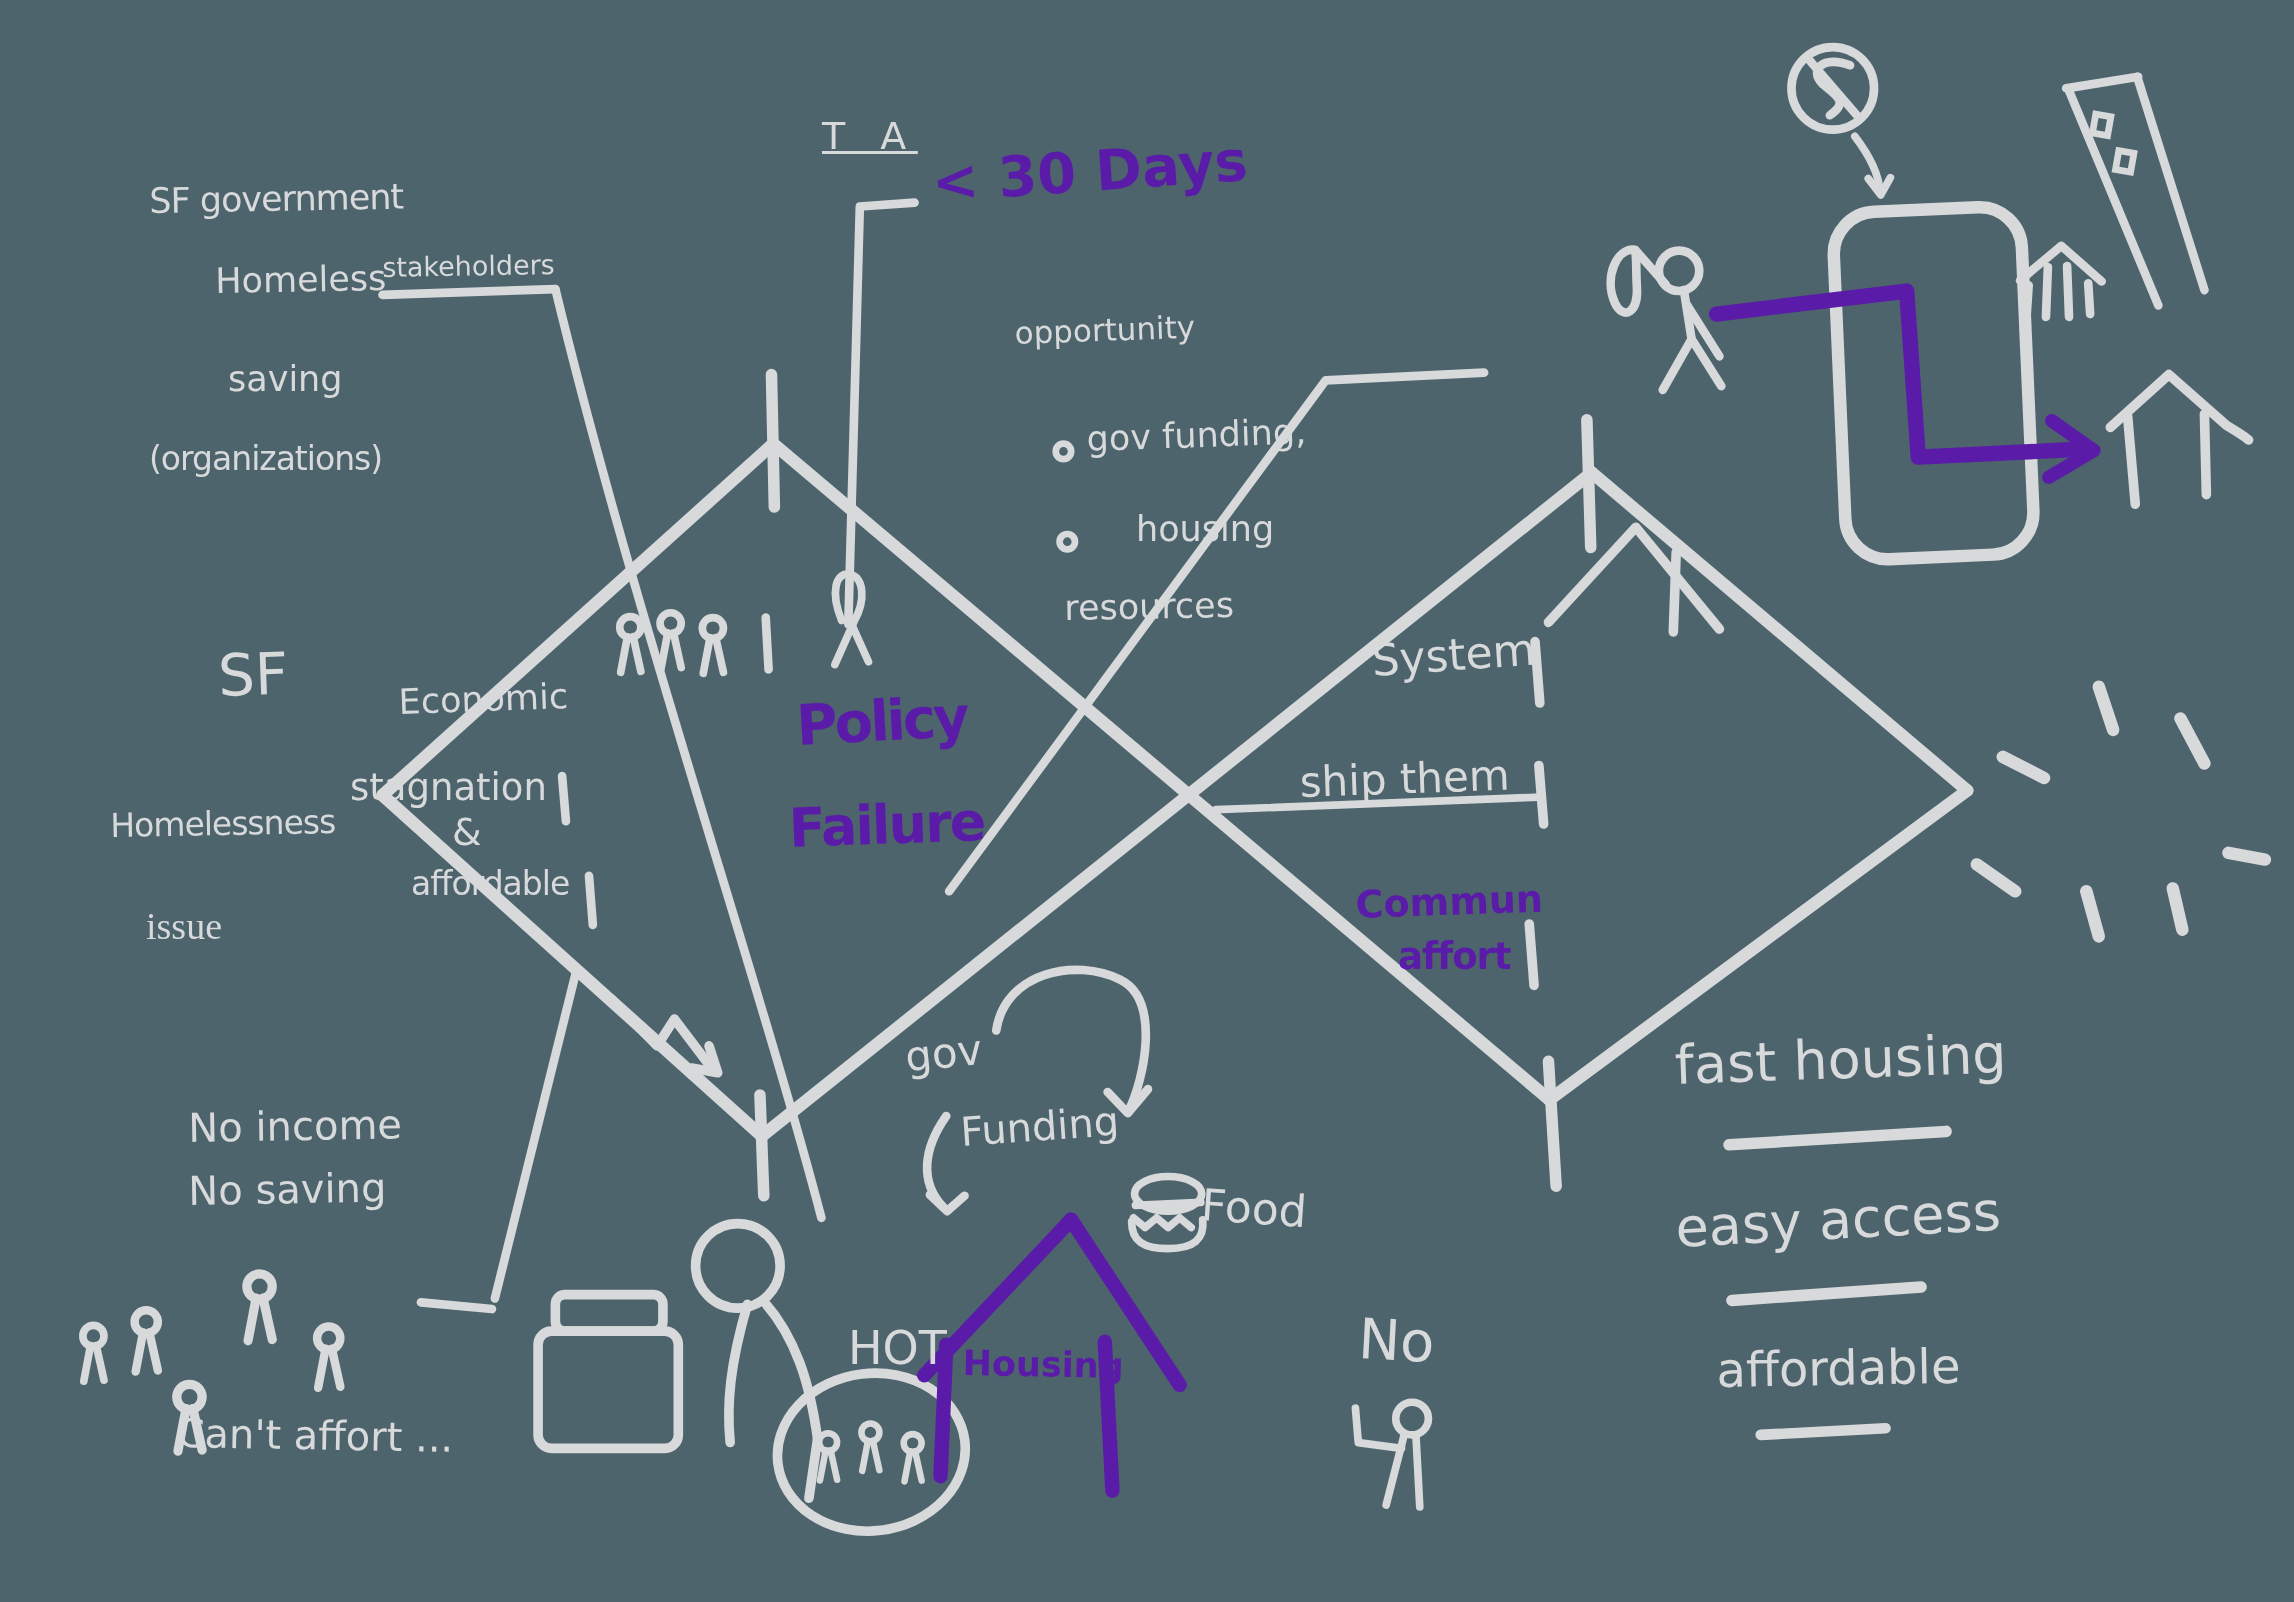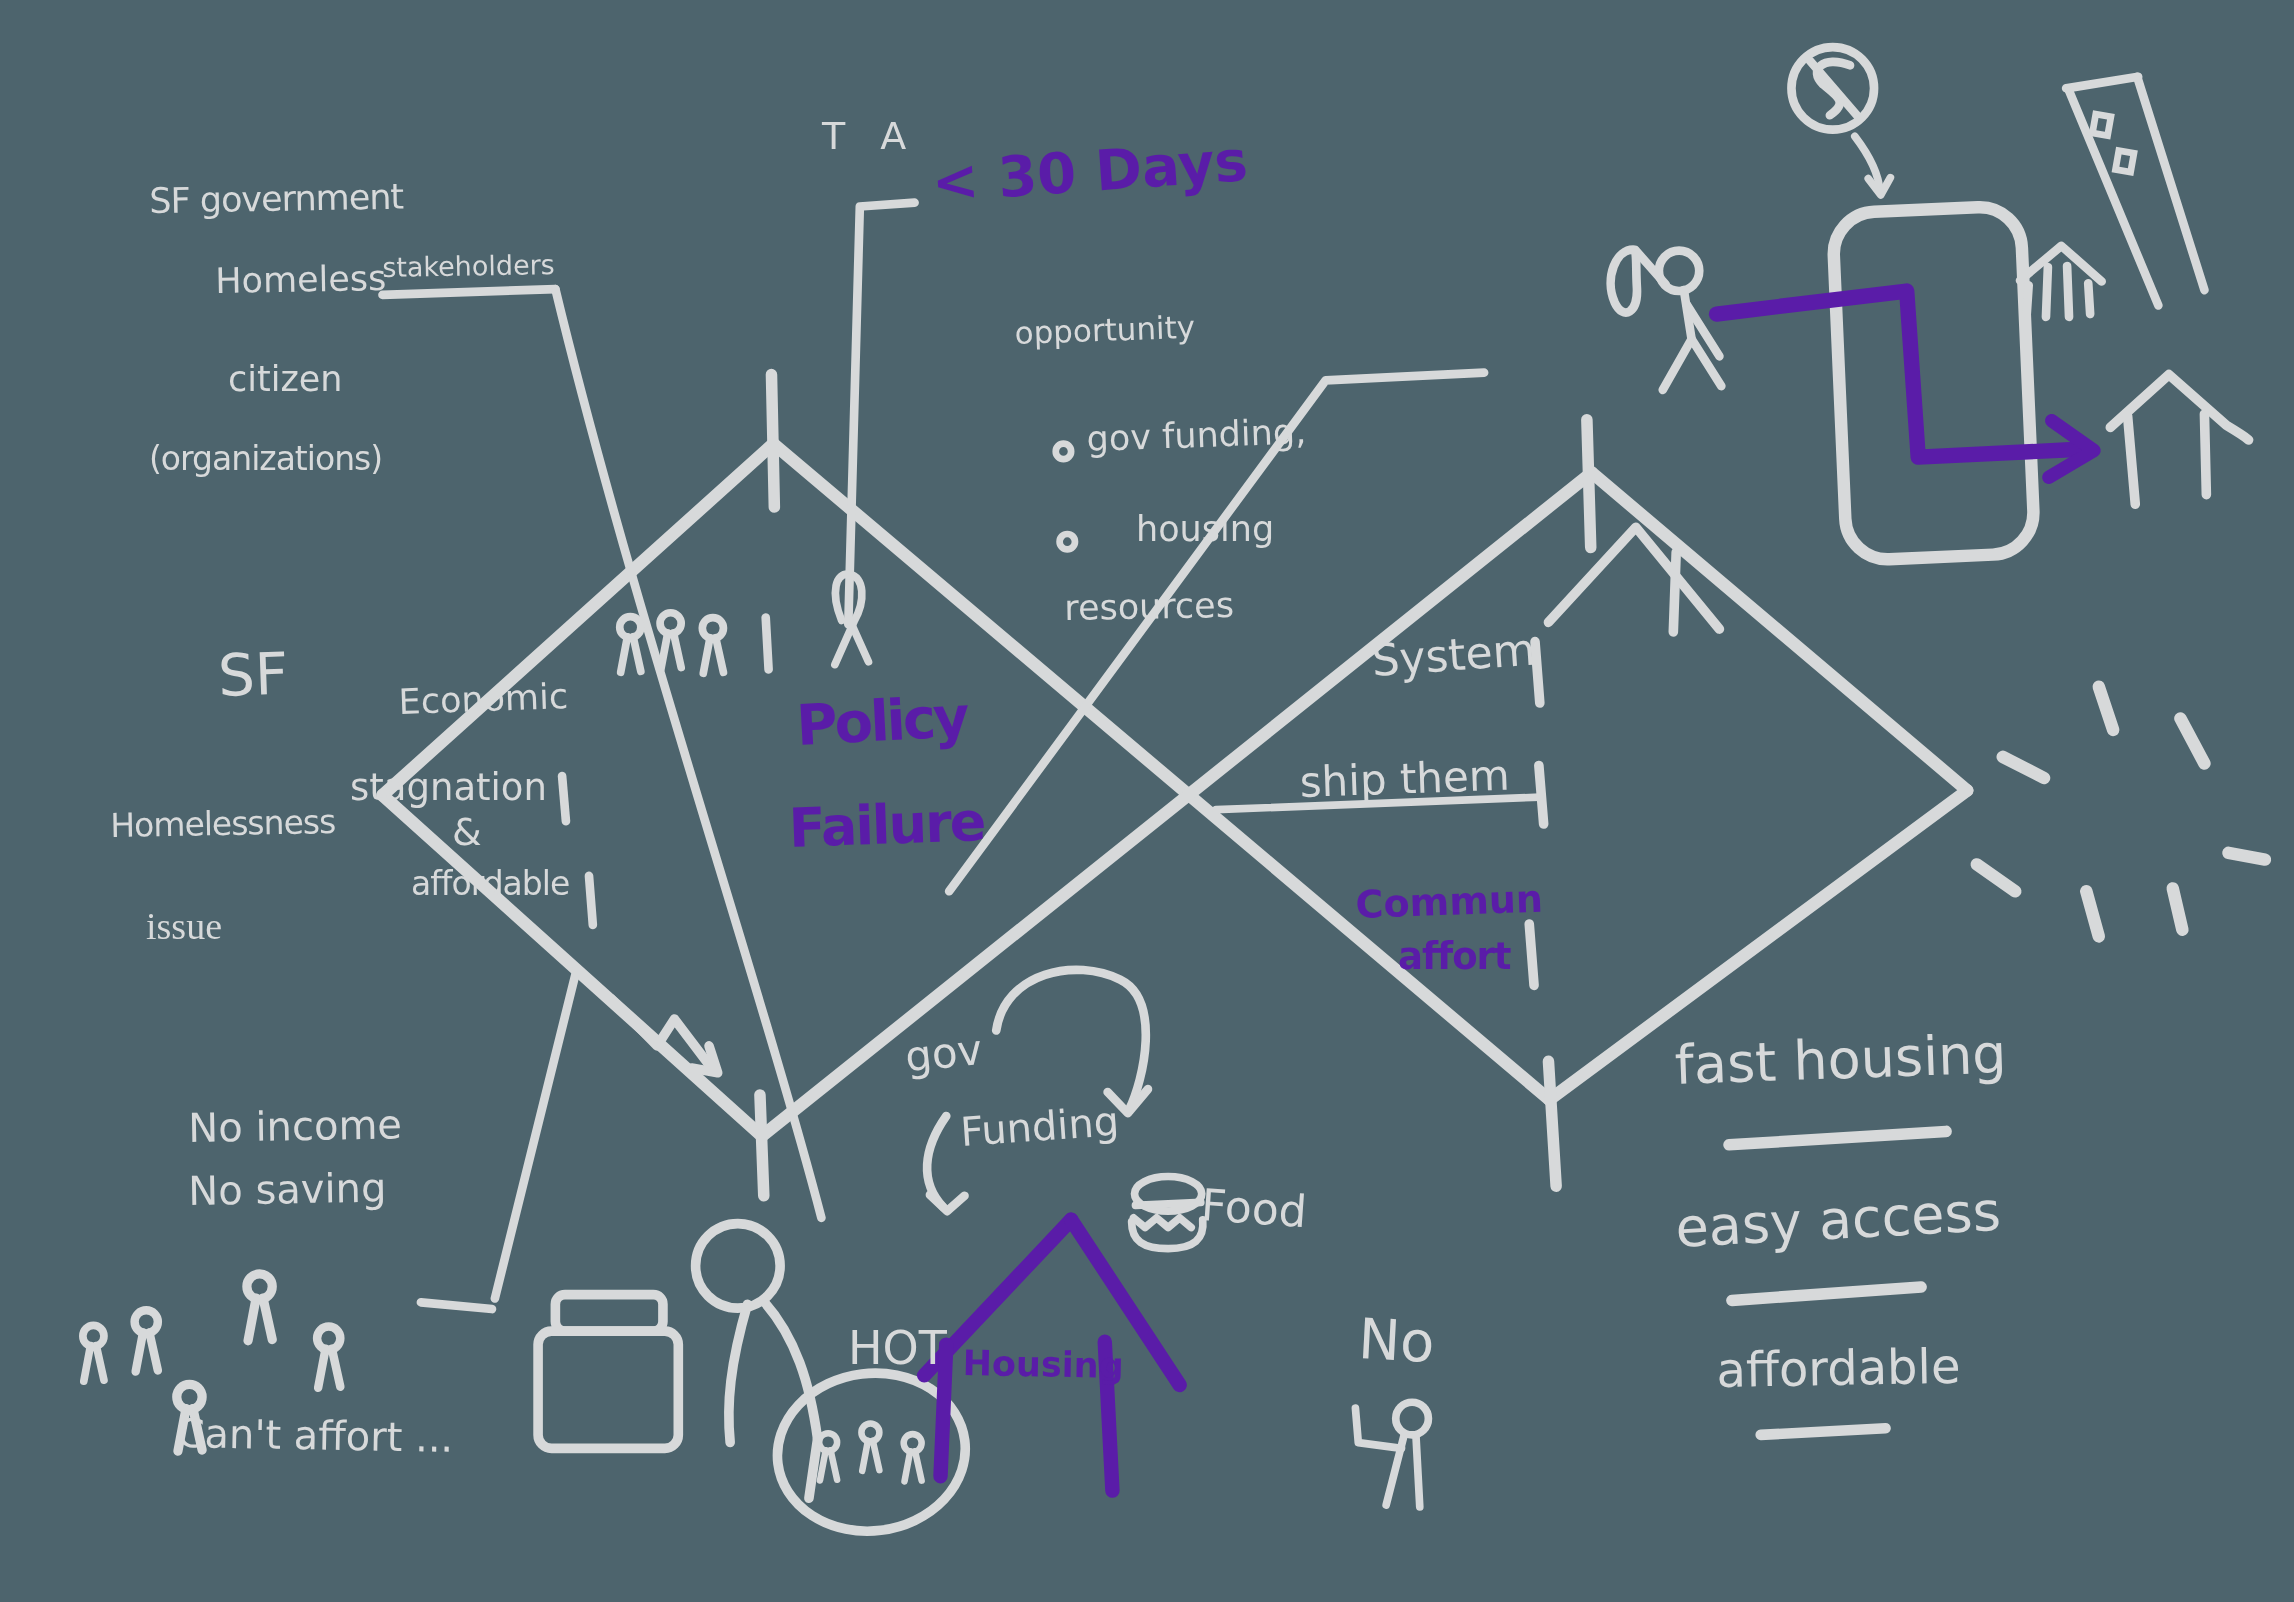--- a/index.html
+++ b/index.html
@@ -194,7 +194,7 @@
   <div class="lbl" style="left:149px;top:442px;font-size:33px;letter-spacing:-1px;">(organizations)</div>
   <div class="lbl" style="left:382px;top:254px;font-size:27px;transform:rotate(-1deg);">stakeholders</div>
 
-  <div class="lbl" style="left:822px;top:117px;font-size:38px;letter-spacing:11.5px;">T A</div>
+  <div class="lbl" style="left:822px;top:117px;font-size:38px;letter-spacing:11.5px;text-decoration:underline;">T A</div>
   <div class="lbl accent" style="left:930px;top:154px;font-size:56px;transform:rotate(-4deg);">&lt; 30 Days</div>
 
   <div class="lbl" style="left:1014px;top:317px;font-size:31px;transform:rotate(-2deg);">opportunity</div>

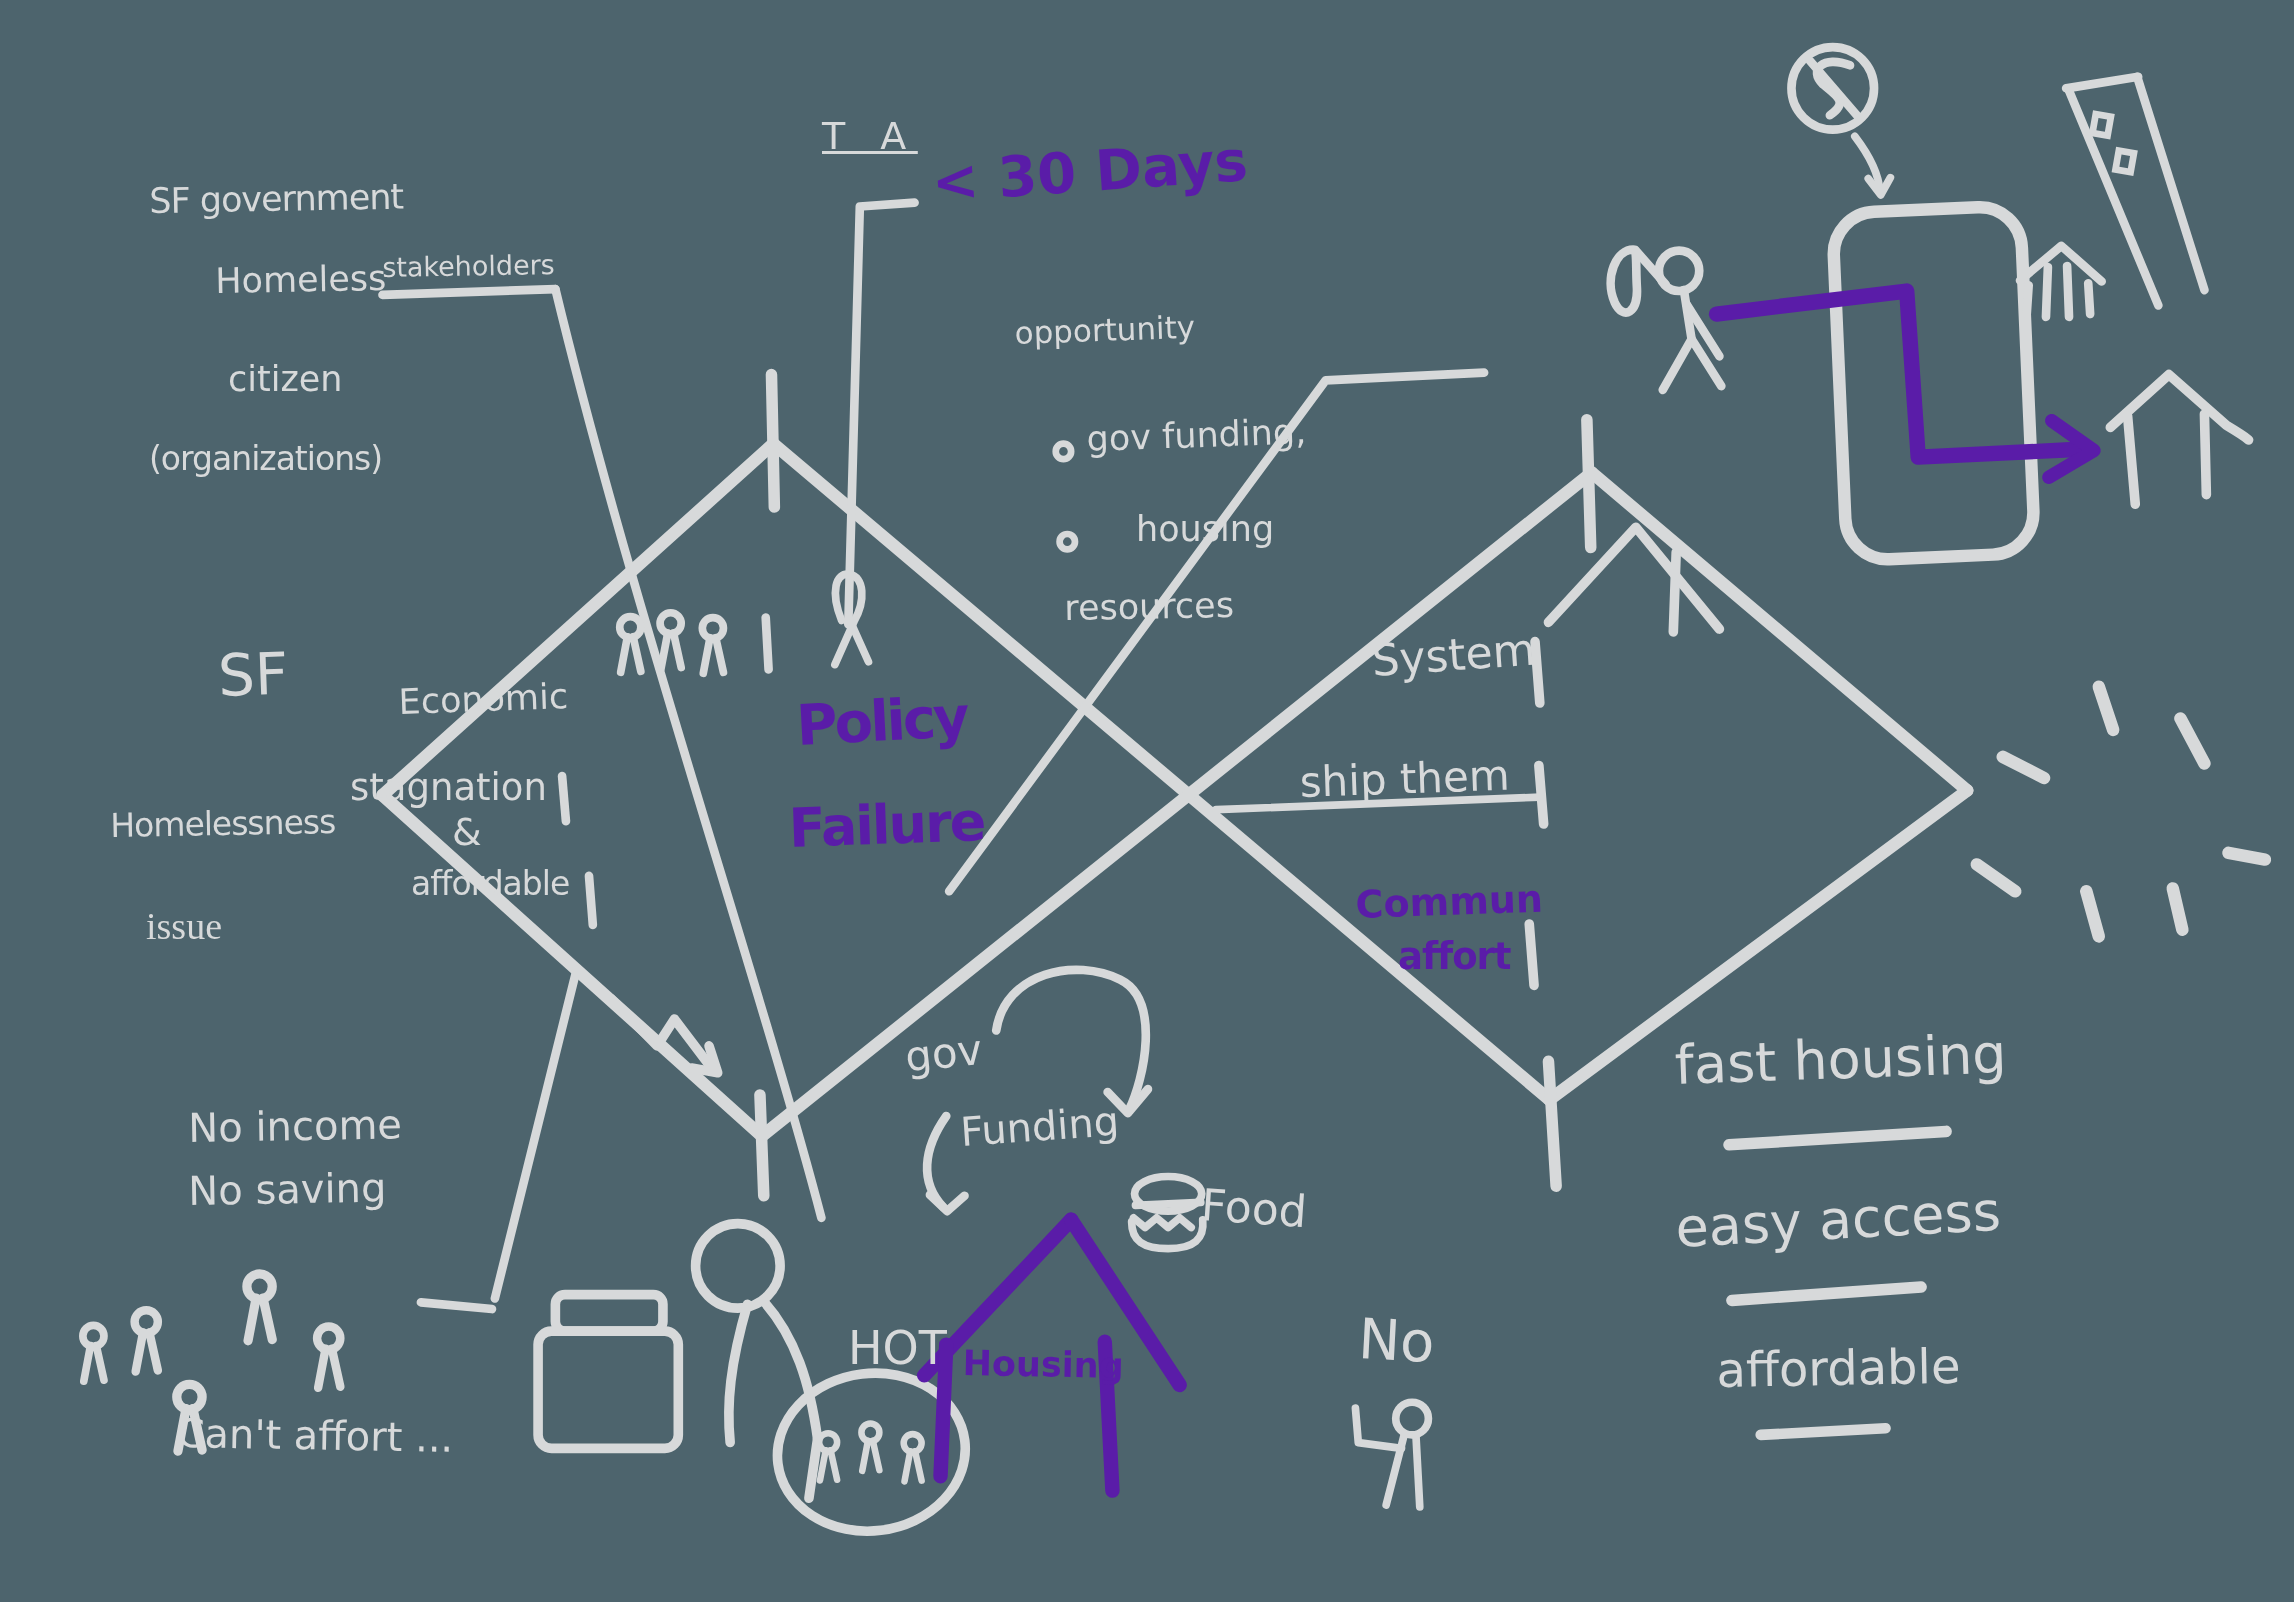--- a/index.html
+++ b/index.html
@@ -190,7 +190,7 @@
 
   <div class="lbl" style="left:149px;top:183px;font-size:35px;letter-spacing:-1px;transform:rotate(-1deg);">SF government</div>
   <div class="lbl" style="left:215px;top:263px;font-size:35px;transform:rotate(-1deg);">Homeless</div>
-  <div class="lbl" style="left:228px;top:361px;font-size:35px;">citizen</div>
+  <div class="lbl" style="left:228px;top:361px;font-size:35px;">saving</div>
   <div class="lbl" style="left:149px;top:442px;font-size:33px;letter-spacing:-1px;">(organizations)</div>
   <div class="lbl" style="left:382px;top:254px;font-size:27px;transform:rotate(-1deg);">stakeholders</div>
 

